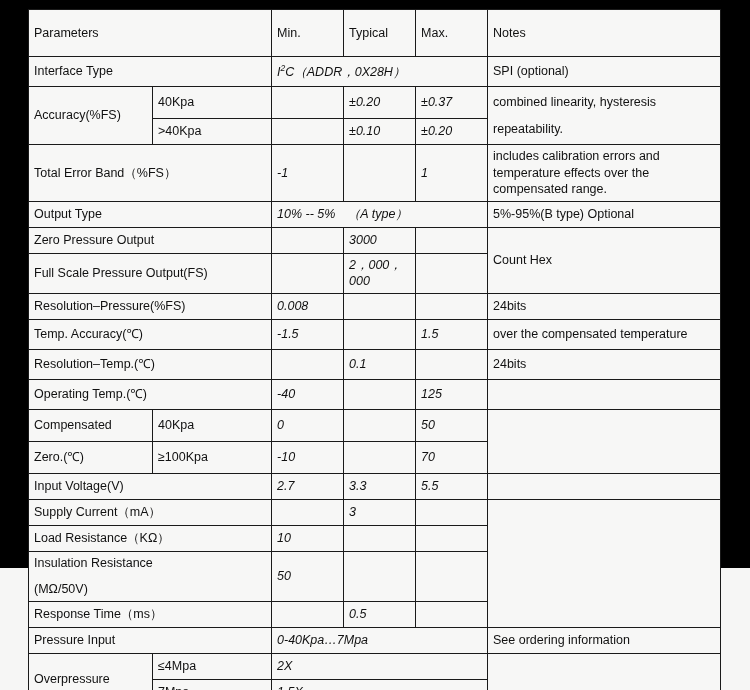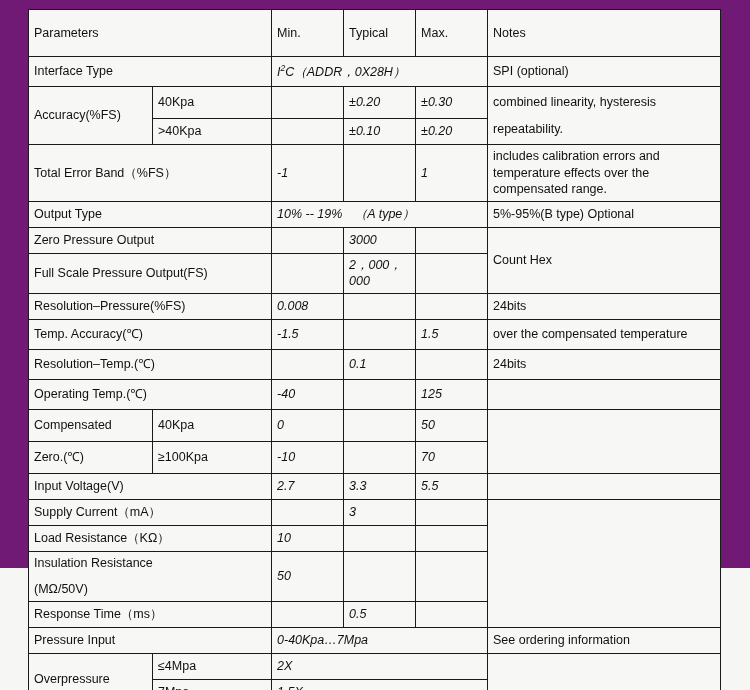--- a/index.html
+++ b/index.html
@@ -18,7 +18,7 @@
     position: relative;
     width: 750px;
     height: 568px;
-    background: #701a75;
+    background: #000000;
   }
   table.spec {
     position: absolute;

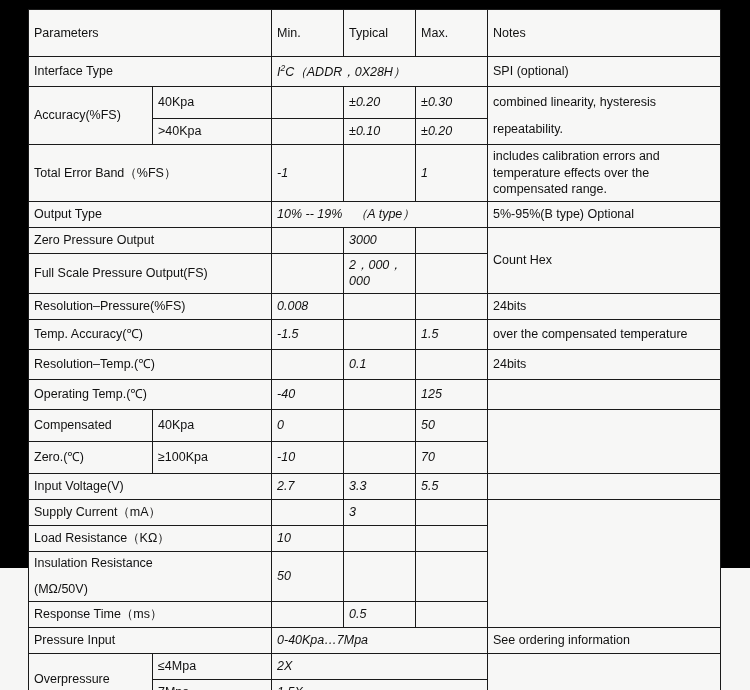--- a/index.html
+++ b/index.html
@@ -92,7 +92,7 @@
         <td>40Kpa</td>
         <td class="ctr"></td>
         <td class="ctr">±0.20</td>
-        <td class="ctr">±0.30</td>
+        <td class="ctr">±0.37</td>
         <td rowspan="2" class="notes-left twoline">
           <span class="stack-top">combined linearity, hysteresis</span>
           <span class="stack-bot">repeatability.</span>

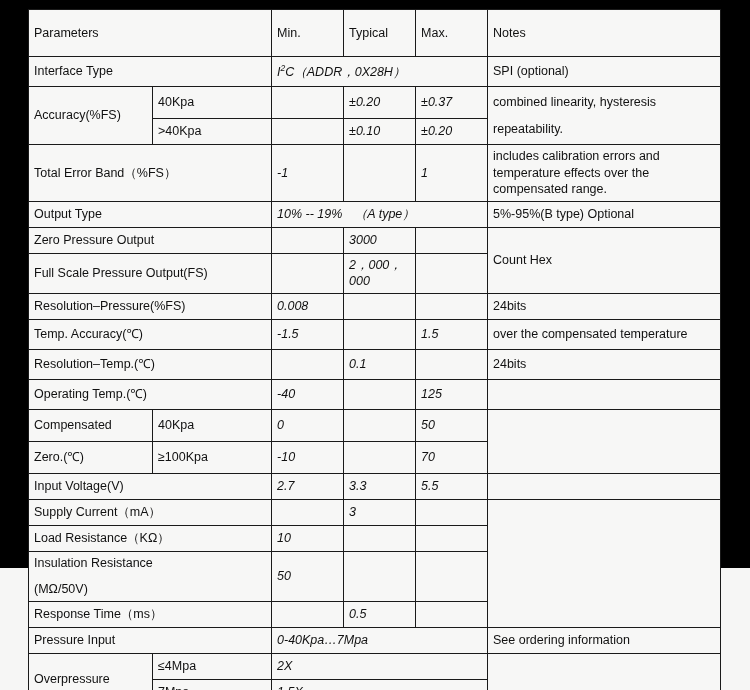--- a/index.html
+++ b/index.html
@@ -116,7 +116,7 @@
 
       <tr class="r-h26">
         <td colspan="2">Output Type</td>
-        <td class="ctr" colspan="3">10% -- 19%　（A type）</td>
+        <td class="ctr" colspan="3">10% -- 5%　（A type）</td>
         <td class="notes">5%-95%(B type) Optional</td>
       </tr>
 

